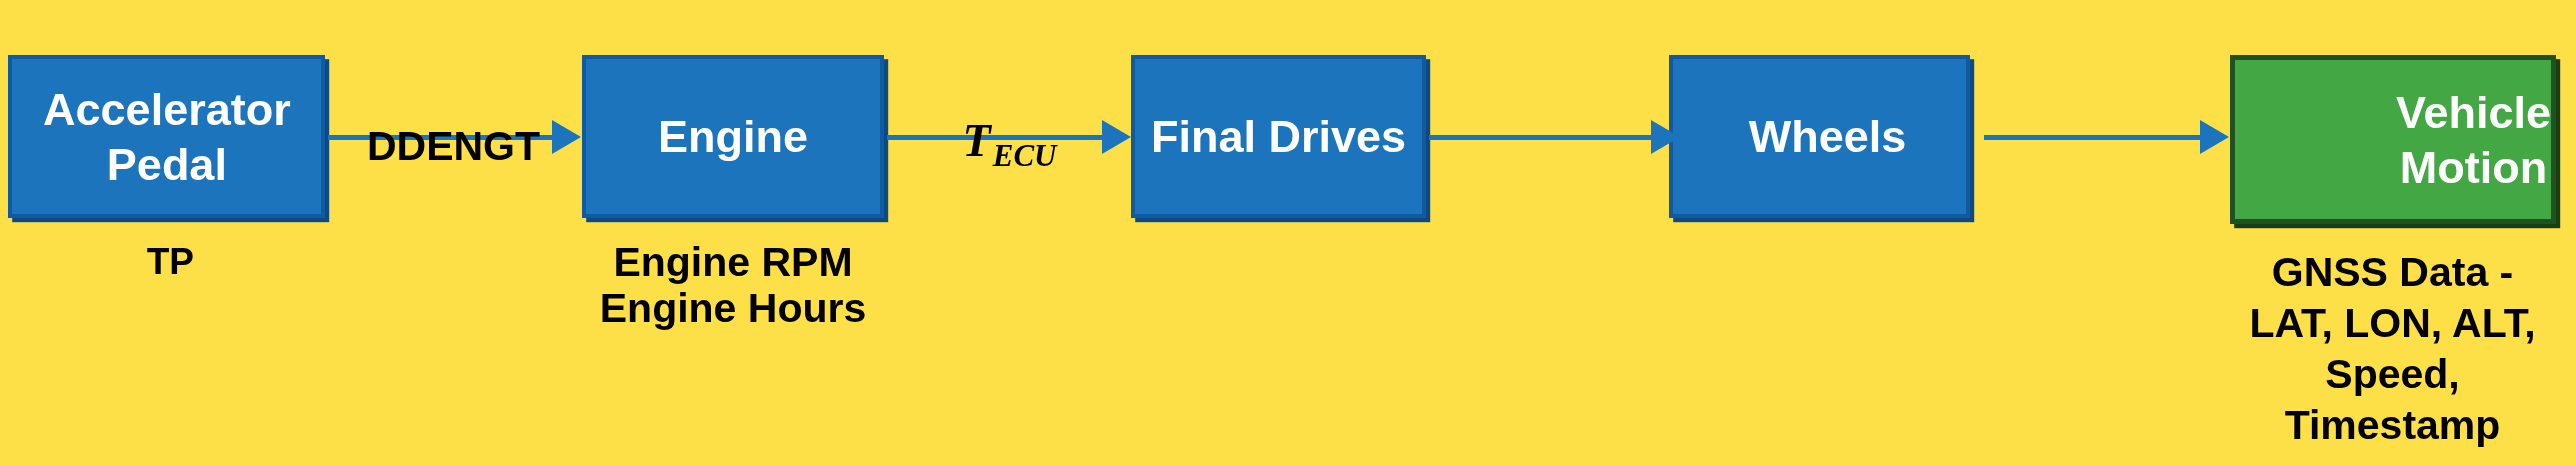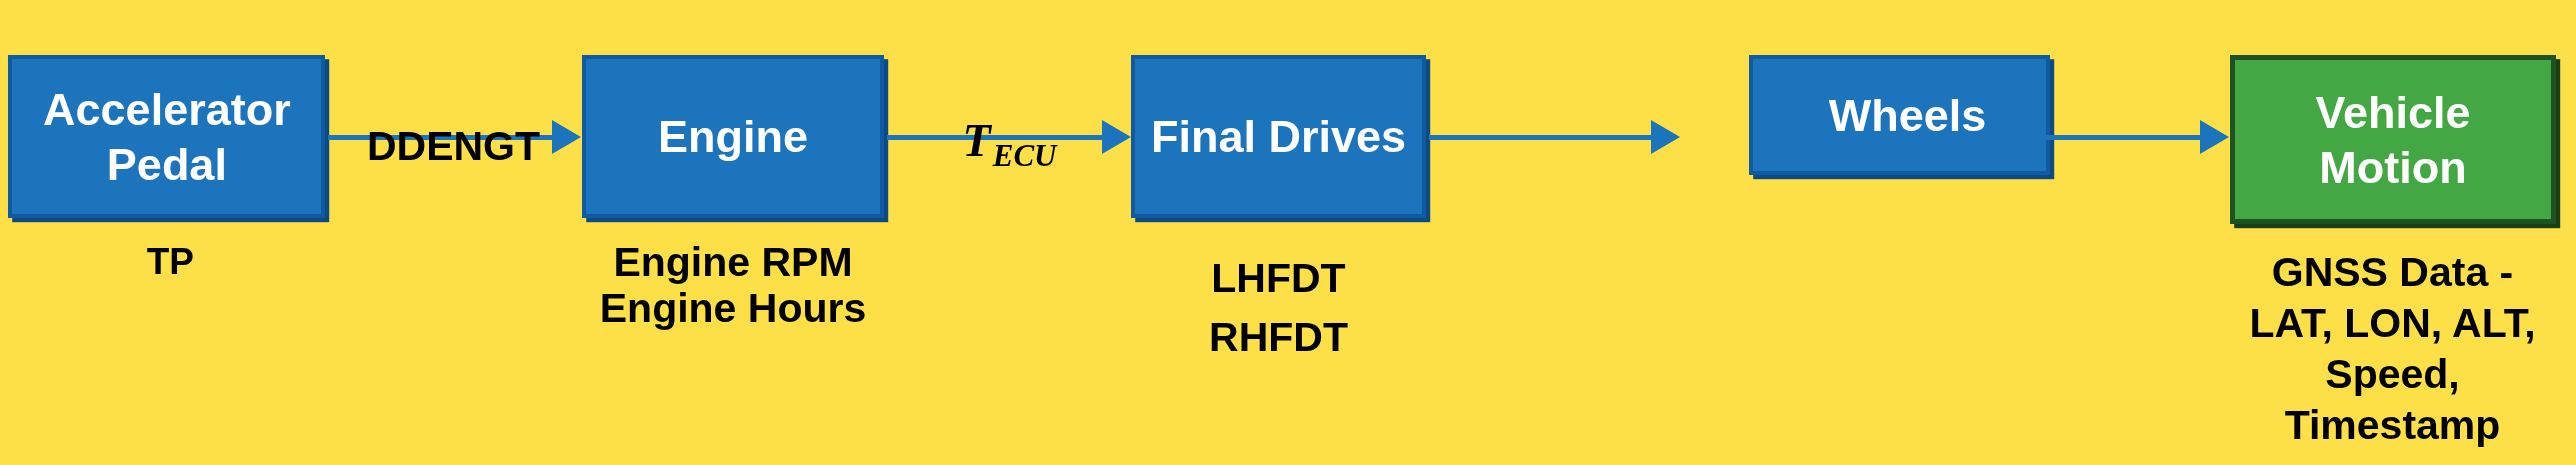--- a/index.html
+++ b/index.html
@@ -40,7 +40,7 @@
   .n1{left:8.4px;  top:55px; width:317px; height:163px;}
   .n2{left:582px; top:55px; width:302px; height:163px;}
   .n3{left:1131px;top:55px; width:295px; height:163px;}
-  .n4{left:1749px;top:55px; width:301px; height:120px;padding-left:16px;}
+  .n4{left:1669px;top:55px; width:301px; height:163px;padding-left:16px;}
   .n5{left:2230px;top:55px; width:326px; height:169px;}
 
   

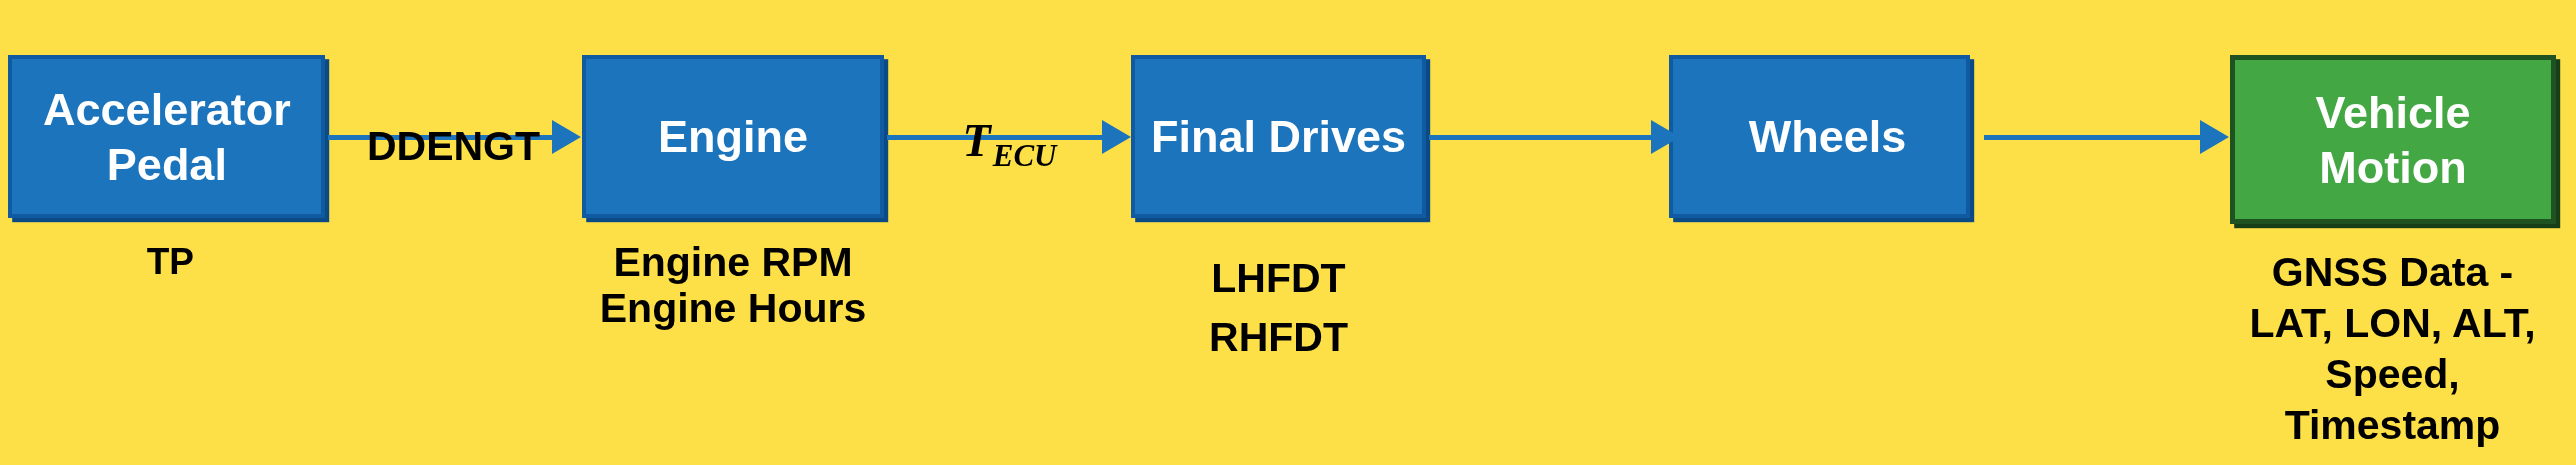--- a/index.html
+++ b/index.html
@@ -41,7 +41,7 @@
   .n2{left:582px; top:55px; width:302px; height:163px;}
   .n3{left:1131px;top:55px; width:295px; height:163px;}
   .n4{left:1669px;top:55px; width:301px; height:163px;padding-left:16px;}
-  .n5{left:2230px;top:55px; width:326px; height:169px;}
+  .n5{left:2230px;top:55px; width:326px; height:169px;justify-content:flex-end;}
 
   
   .caption{

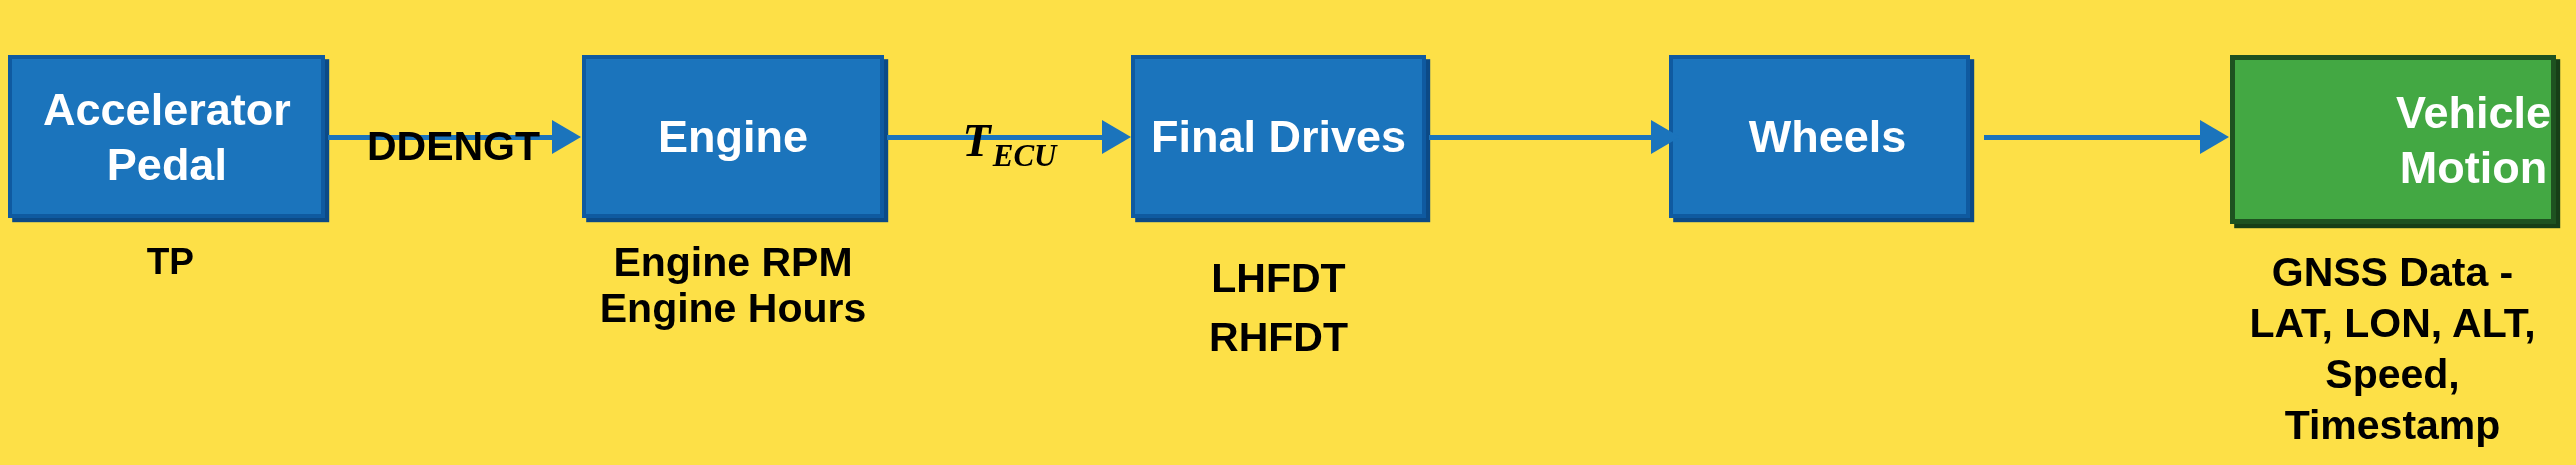--- a/index.html
+++ b/index.html
@@ -116,8 +116,6 @@
   <div class="caption cap1">TP</div>
   <div class="caption cap2">Engine RPM
 Engine Hours</div>
-  <div class="caption cap3">LHFDT
-RHFDT</div>
   <div class="caption cap5">GNSS Data -
 LAT, LON, ALT,
 Speed,

